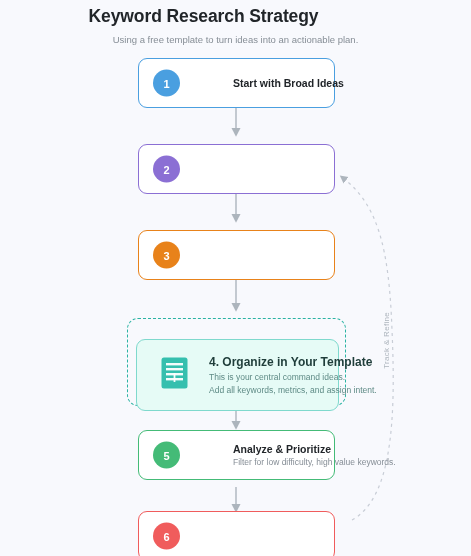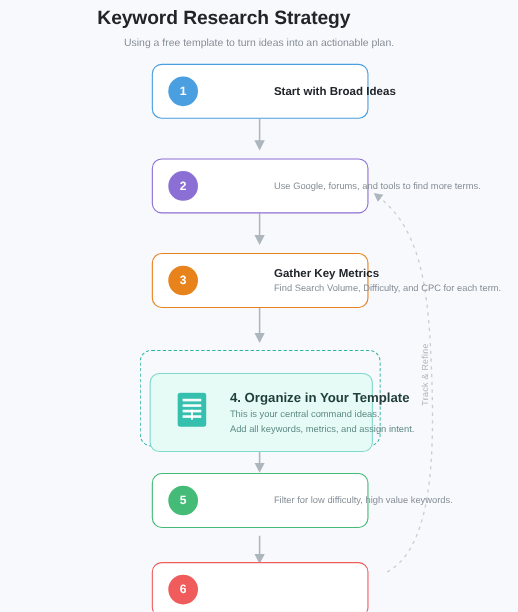--- a/index.html
+++ b/index.html
@@ -80,7 +80,7 @@
   }
   .step-text {
     position: absolute;
-    left: 110px;
+    left: 94px;
     top: 50%;
     transform: translateY(-50%);
     white-space: nowrap;

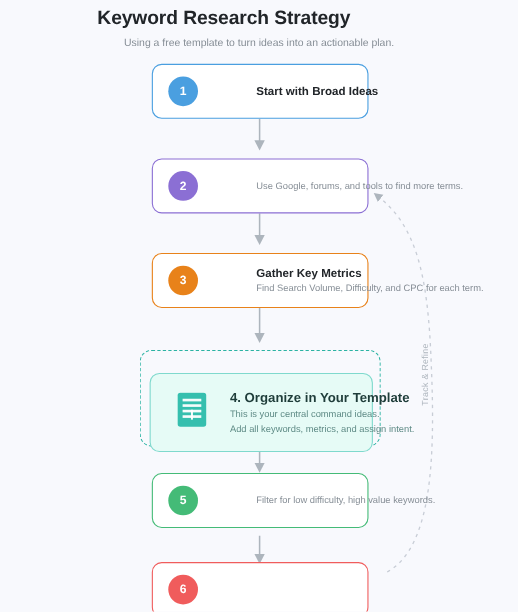--- a/index.html
+++ b/index.html
@@ -192,7 +192,6 @@
   <div class="step" style="top:144px; border-color:#8b6fd4;">
     <div class="badge" style="background:#8b6fd4;">2</div>
     <div class="step-text">
-      <div class="step-desc">Use Google, forums, and tools to find more terms.</div>
     </div>
   </div>
 

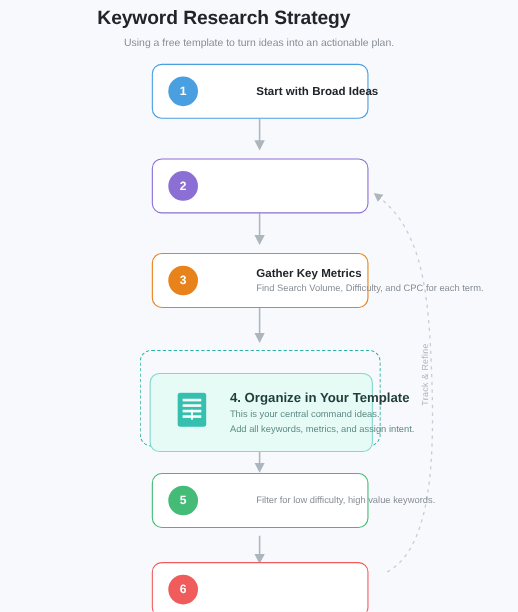--- a/index.html
+++ b/index.html
@@ -197,10 +197,6 @@
 
   <div class="step" style="top:230px; border-color:#e8821a;">
     <div class="badge" style="background:#e8821a;">3</div>
-    <div class="step-text">
-      <div class="step-title">Gather Key Metrics</div>
-      <div class="step-desc">Find Search Volume, Difficulty, and CPC for each term.</div>
-    </div>
   </div>
 
   <div class="highlight-wrap">

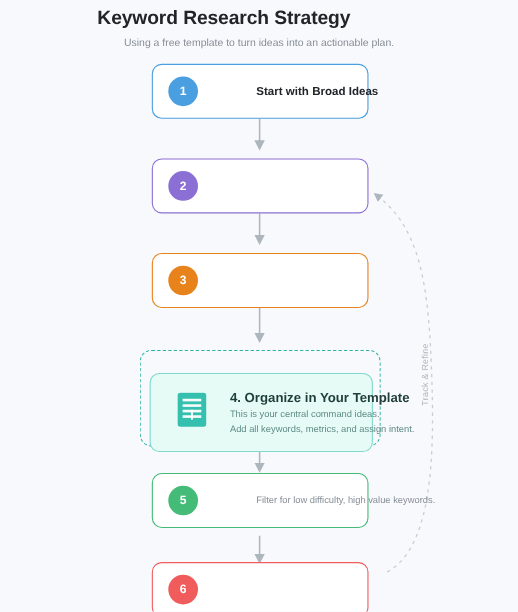--- a/index.html
+++ b/index.html
@@ -222,6 +222,7 @@
   <div class="step" style="top:430px; border-color:#44bb77;">
     <div class="badge" style="background:#44bb77;">5</div>
     <div class="step-text">
+      <div class="step-title">Analyze &amp; Prioritize</div>
       <div class="step-desc">Filter for low difficulty, high value keywords.</div>
     </div>
   </div>

